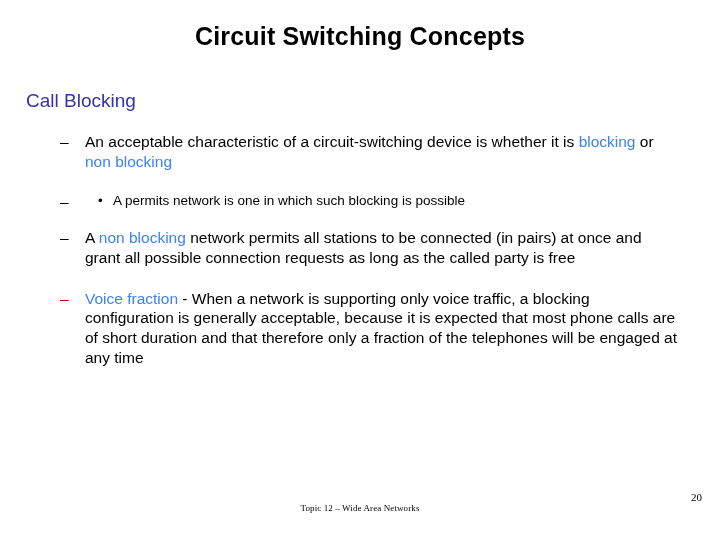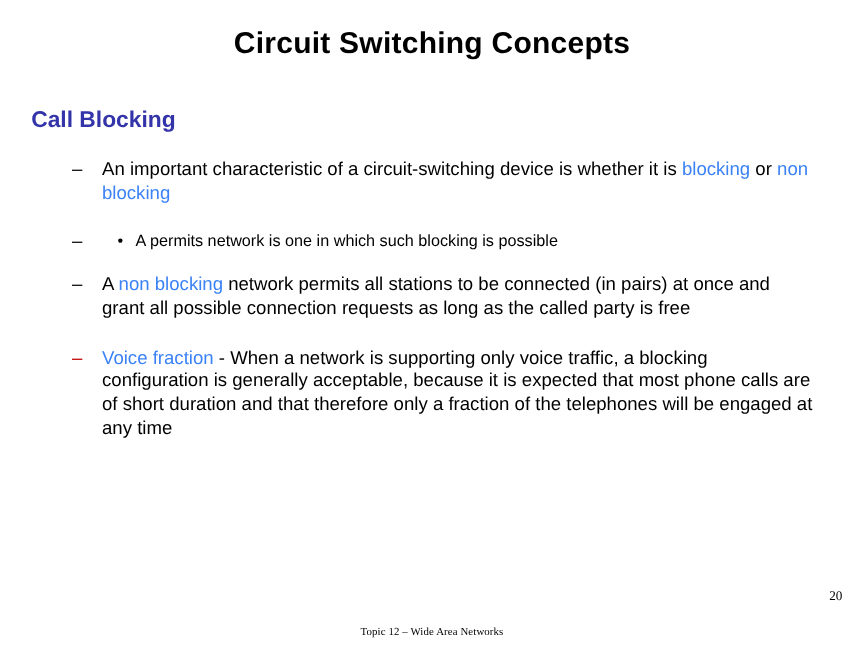--- a/index.html
+++ b/index.html
@@ -41,7 +41,7 @@
     left: 26px;
     top: 90px;
     font-size: 19px;
-    font-weight: bold;
+    font-weight: normal;
     color: #3333aa;
     line-height: 1.2;
   }

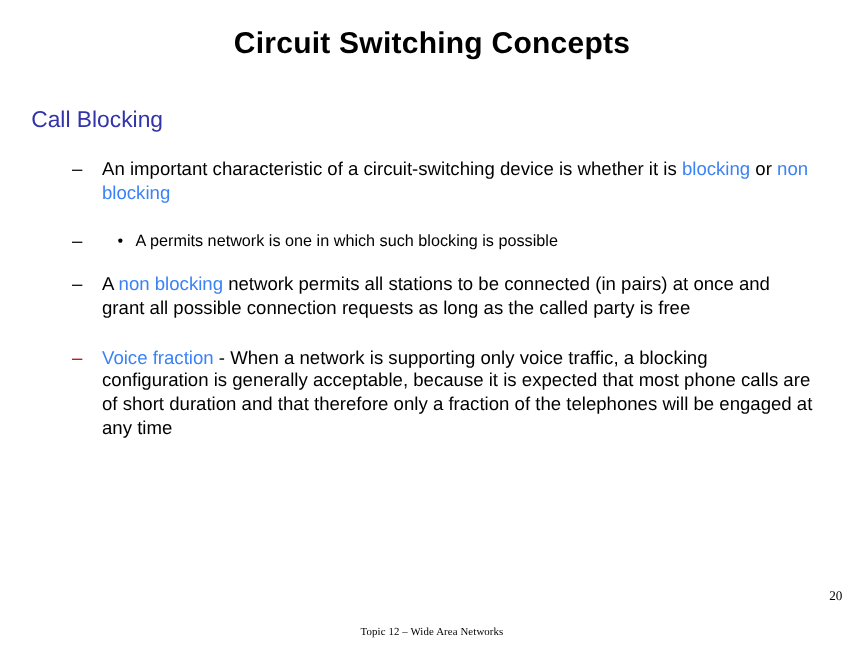--- a/index.html
+++ b/index.html
@@ -133,7 +133,7 @@
 
     <div class="bullet-l1" id="b1">
       <span class="dash">–</span>
-      <span>An important characteristic of a circuit-switching device is whether it is </span><span class="em-red">blocking</span><span> or </span><span class="em-red">non blocking</span>
+      <span>An acceptable characteristic of a circuit-switching device is whether it is </span><span class="em-red">blocking</span><span> or </span><span class="em-red">non blocking</span>
     </div>
 
     <div class="bullet-l1" id="b2">

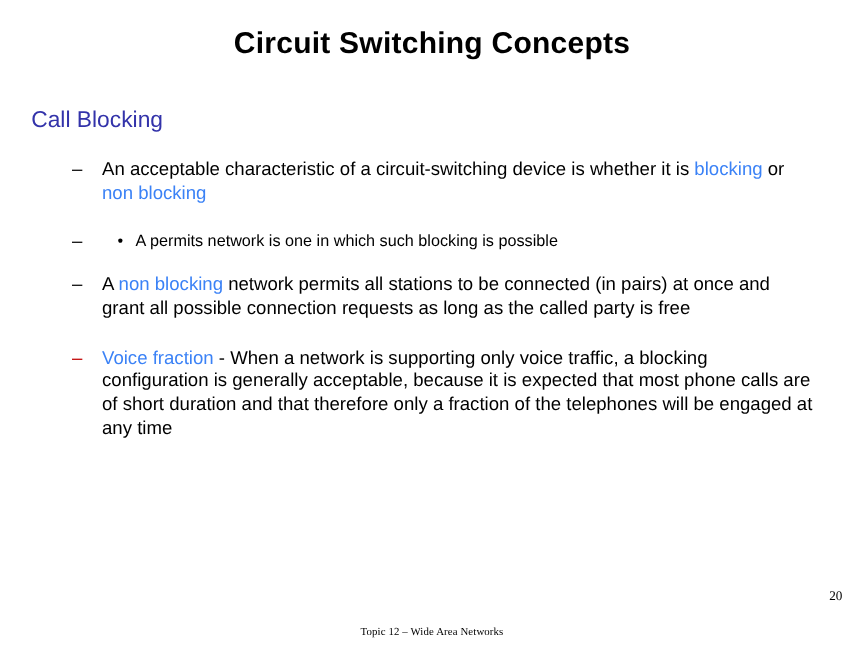--- a/index.html
+++ b/index.html
@@ -103,7 +103,7 @@
   .footer-note {
     position: absolute;
     left: 0;
-    top: 521px;
+    top: 503px;
     width: 720px;
     text-align: center;
     font-family: "Liberation Serif", serif;

